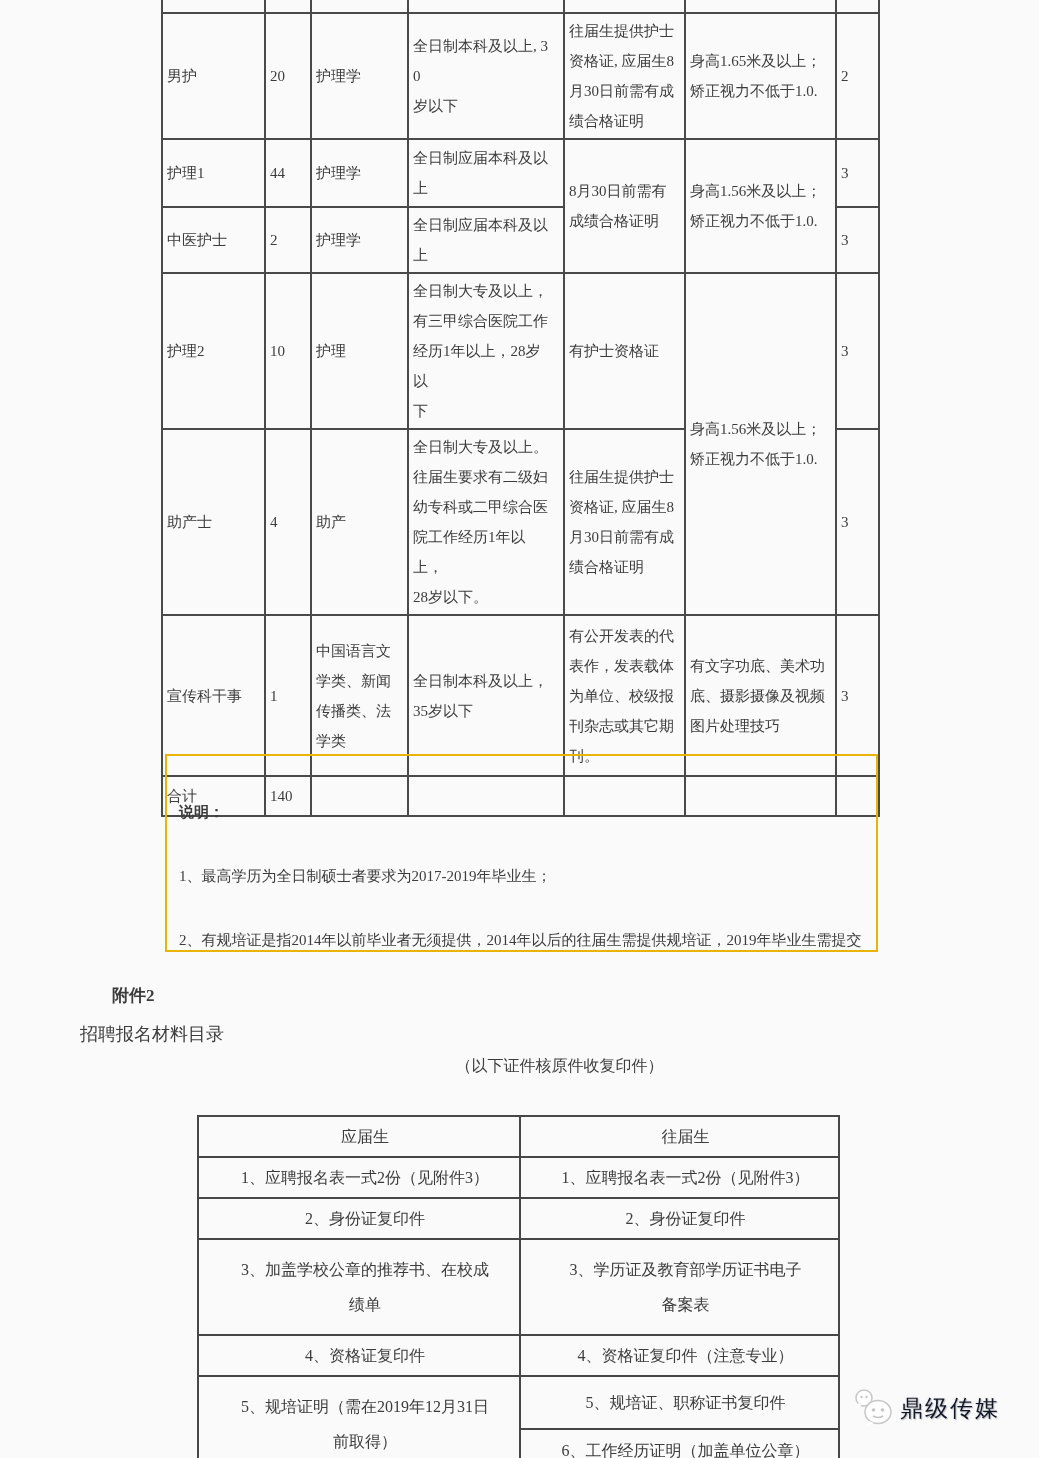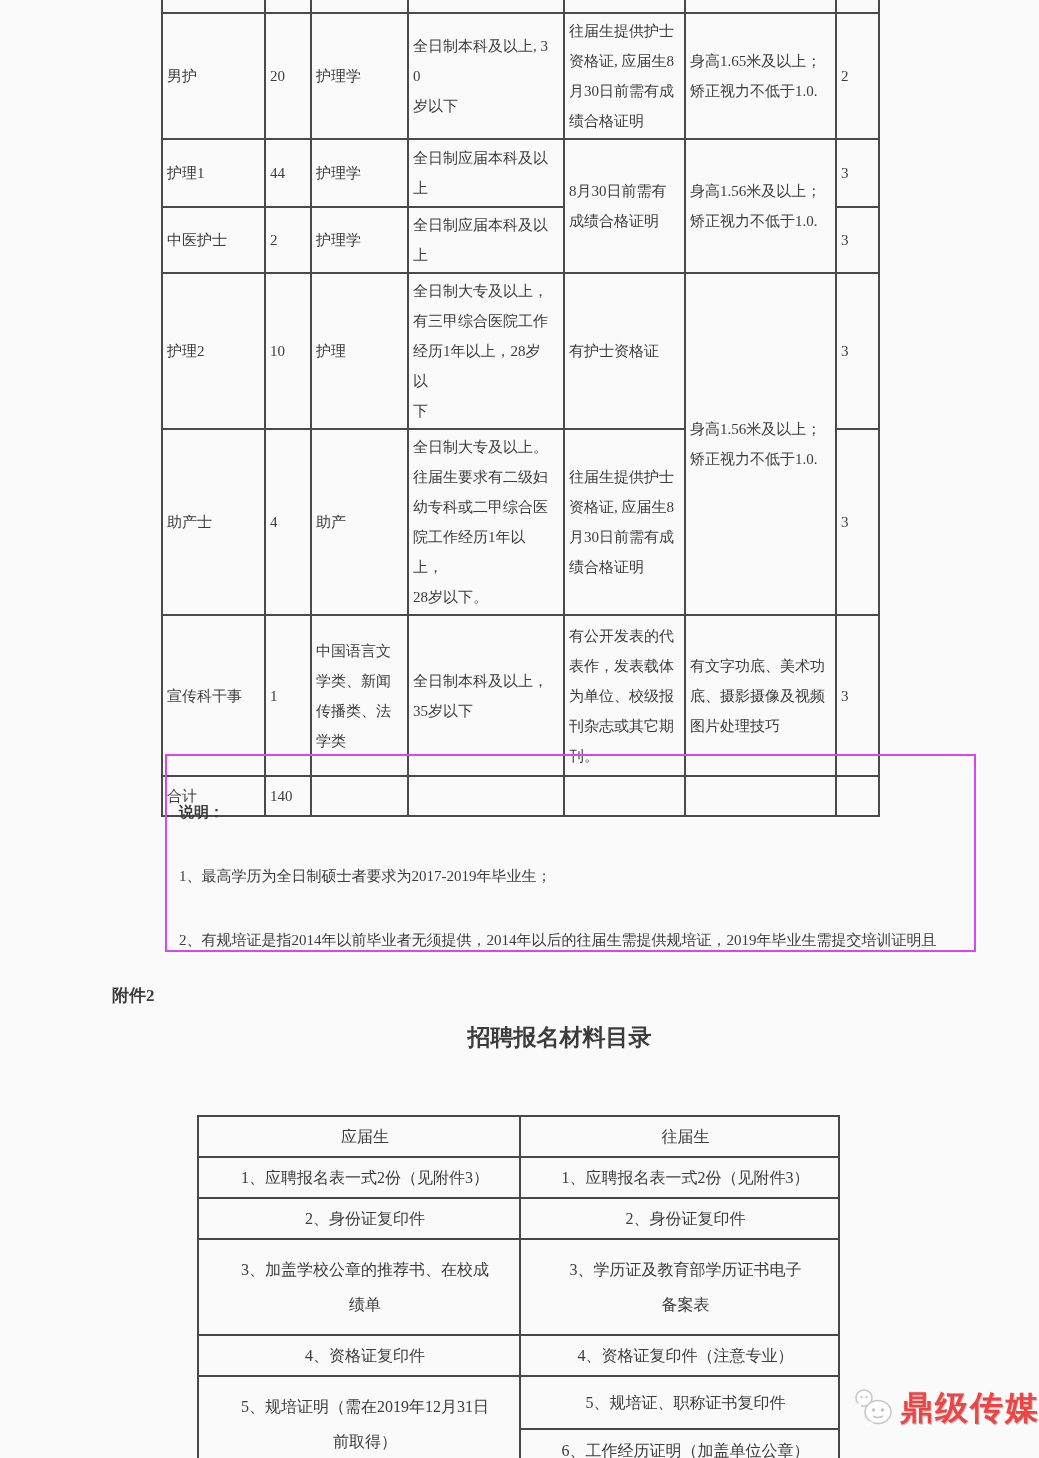--- a/index.html
+++ b/index.html
@@ -25,8 +25,8 @@
   }
   
   .notes {
-    position:absolute; left:165px; top:754px; width:811px; height:198px;
-    border:2px solid #d946ef; padding:8px 10px 0 12px;
+    position:absolute; left:165px; top:754px; width:713px; height:198px;
+    border:2px solid #eab308; padding:8px 10px 0 12px;
     font-size:15px; line-height:32px; white-space:pre-line; overflow:hidden;
   }
   .notes .notes-title { font-weight:bold; }

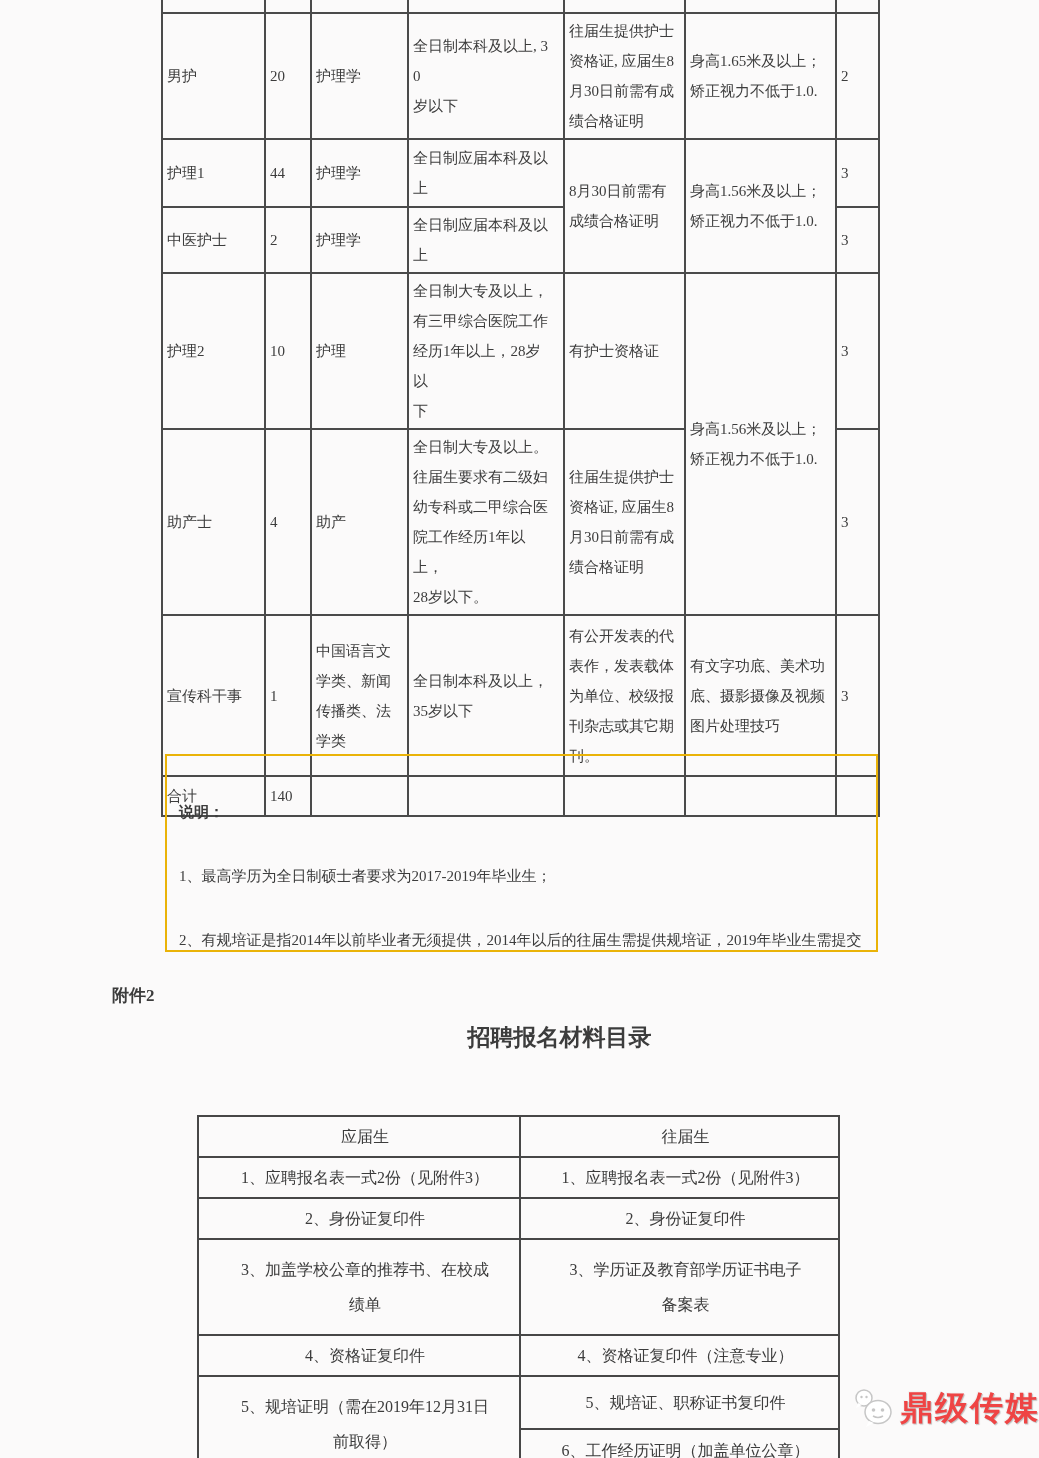--- a/index.html
+++ b/index.html
@@ -32,7 +32,7 @@
   .notes .notes-title { font-weight:bold; }
   
   .att-label { position:absolute; left:112px; top:984px; font-size:17px; font-weight:bold; }
-  .att-title { position:absolute; left:80px; top:1022px; width:959px; text-align:center; font-size:23px; font-weight:bold; }
+  .att-title { position:absolute; left:80px; top:1022px; width:959px; font-size:18px; font-weight:normal; }
   .att-sub   { position:absolute; left:80px; top:1056px; width:959px; text-align:center; font-size:16px; }
   
   table.materials {

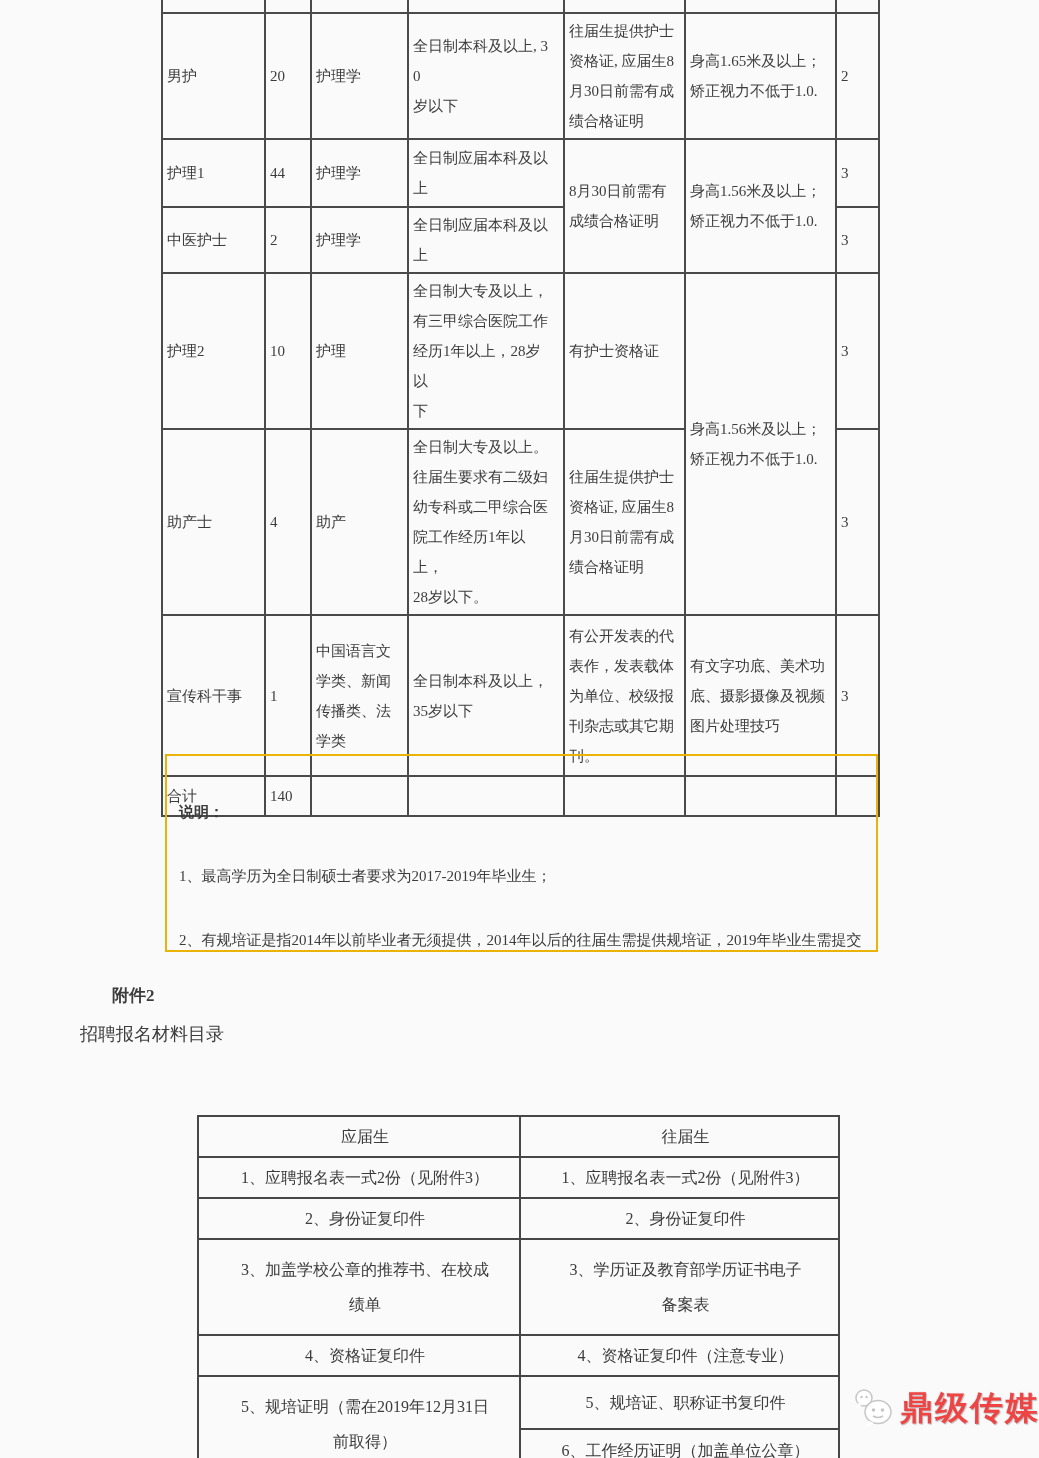--- a/index.html
+++ b/index.html
@@ -188,6 +188,7 @@
 
   <div class="att-label">附件2</div>
   <div class="att-title">招聘报名材料目录</div>
+  <div class="att-sub">（以下证件核原件收复印件）</div>
 
   <table class="materials">
     <colgroup>

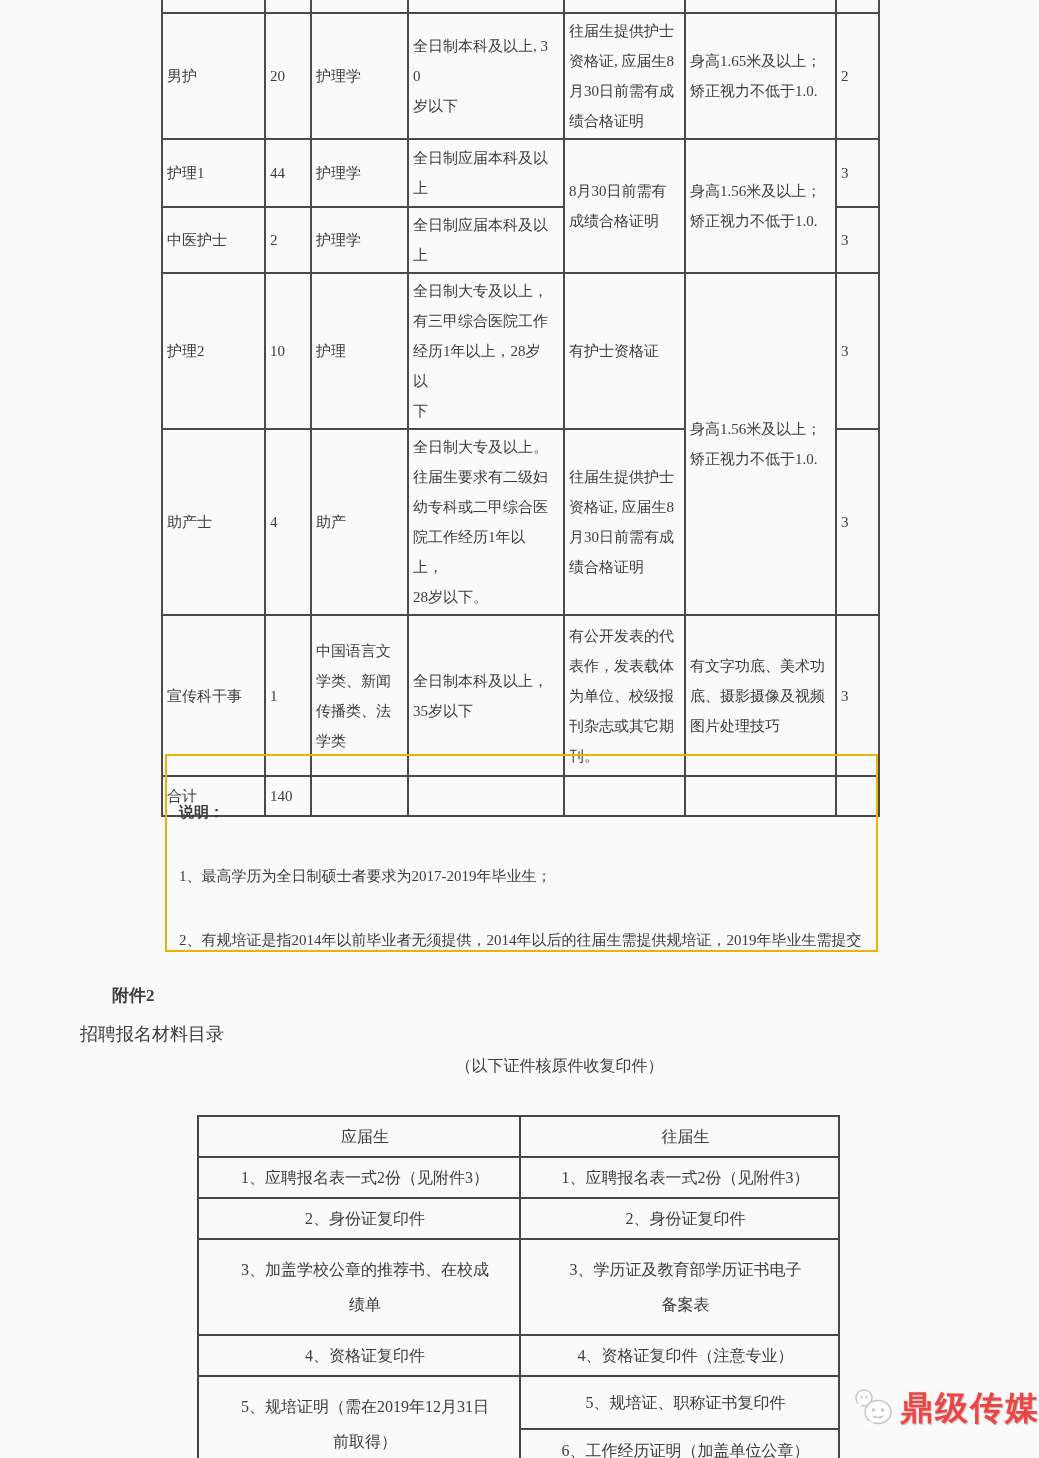--- a/index.html
+++ b/index.html
@@ -53,8 +53,8 @@
     display:flex; align-items:center;
   }
   .wm-text {
-    font-size:33px; font-weight:bold; letter-spacing:2px;
-    color:#ef4444;
+    font-size:23px; font-weight:normal; letter-spacing:2px;
+    color:#0f172a;
     text-shadow:1px 1px 1px #bdbdbd, -1px -1px 0 #f2f2f2;
     white-space:nowrap;
   }

